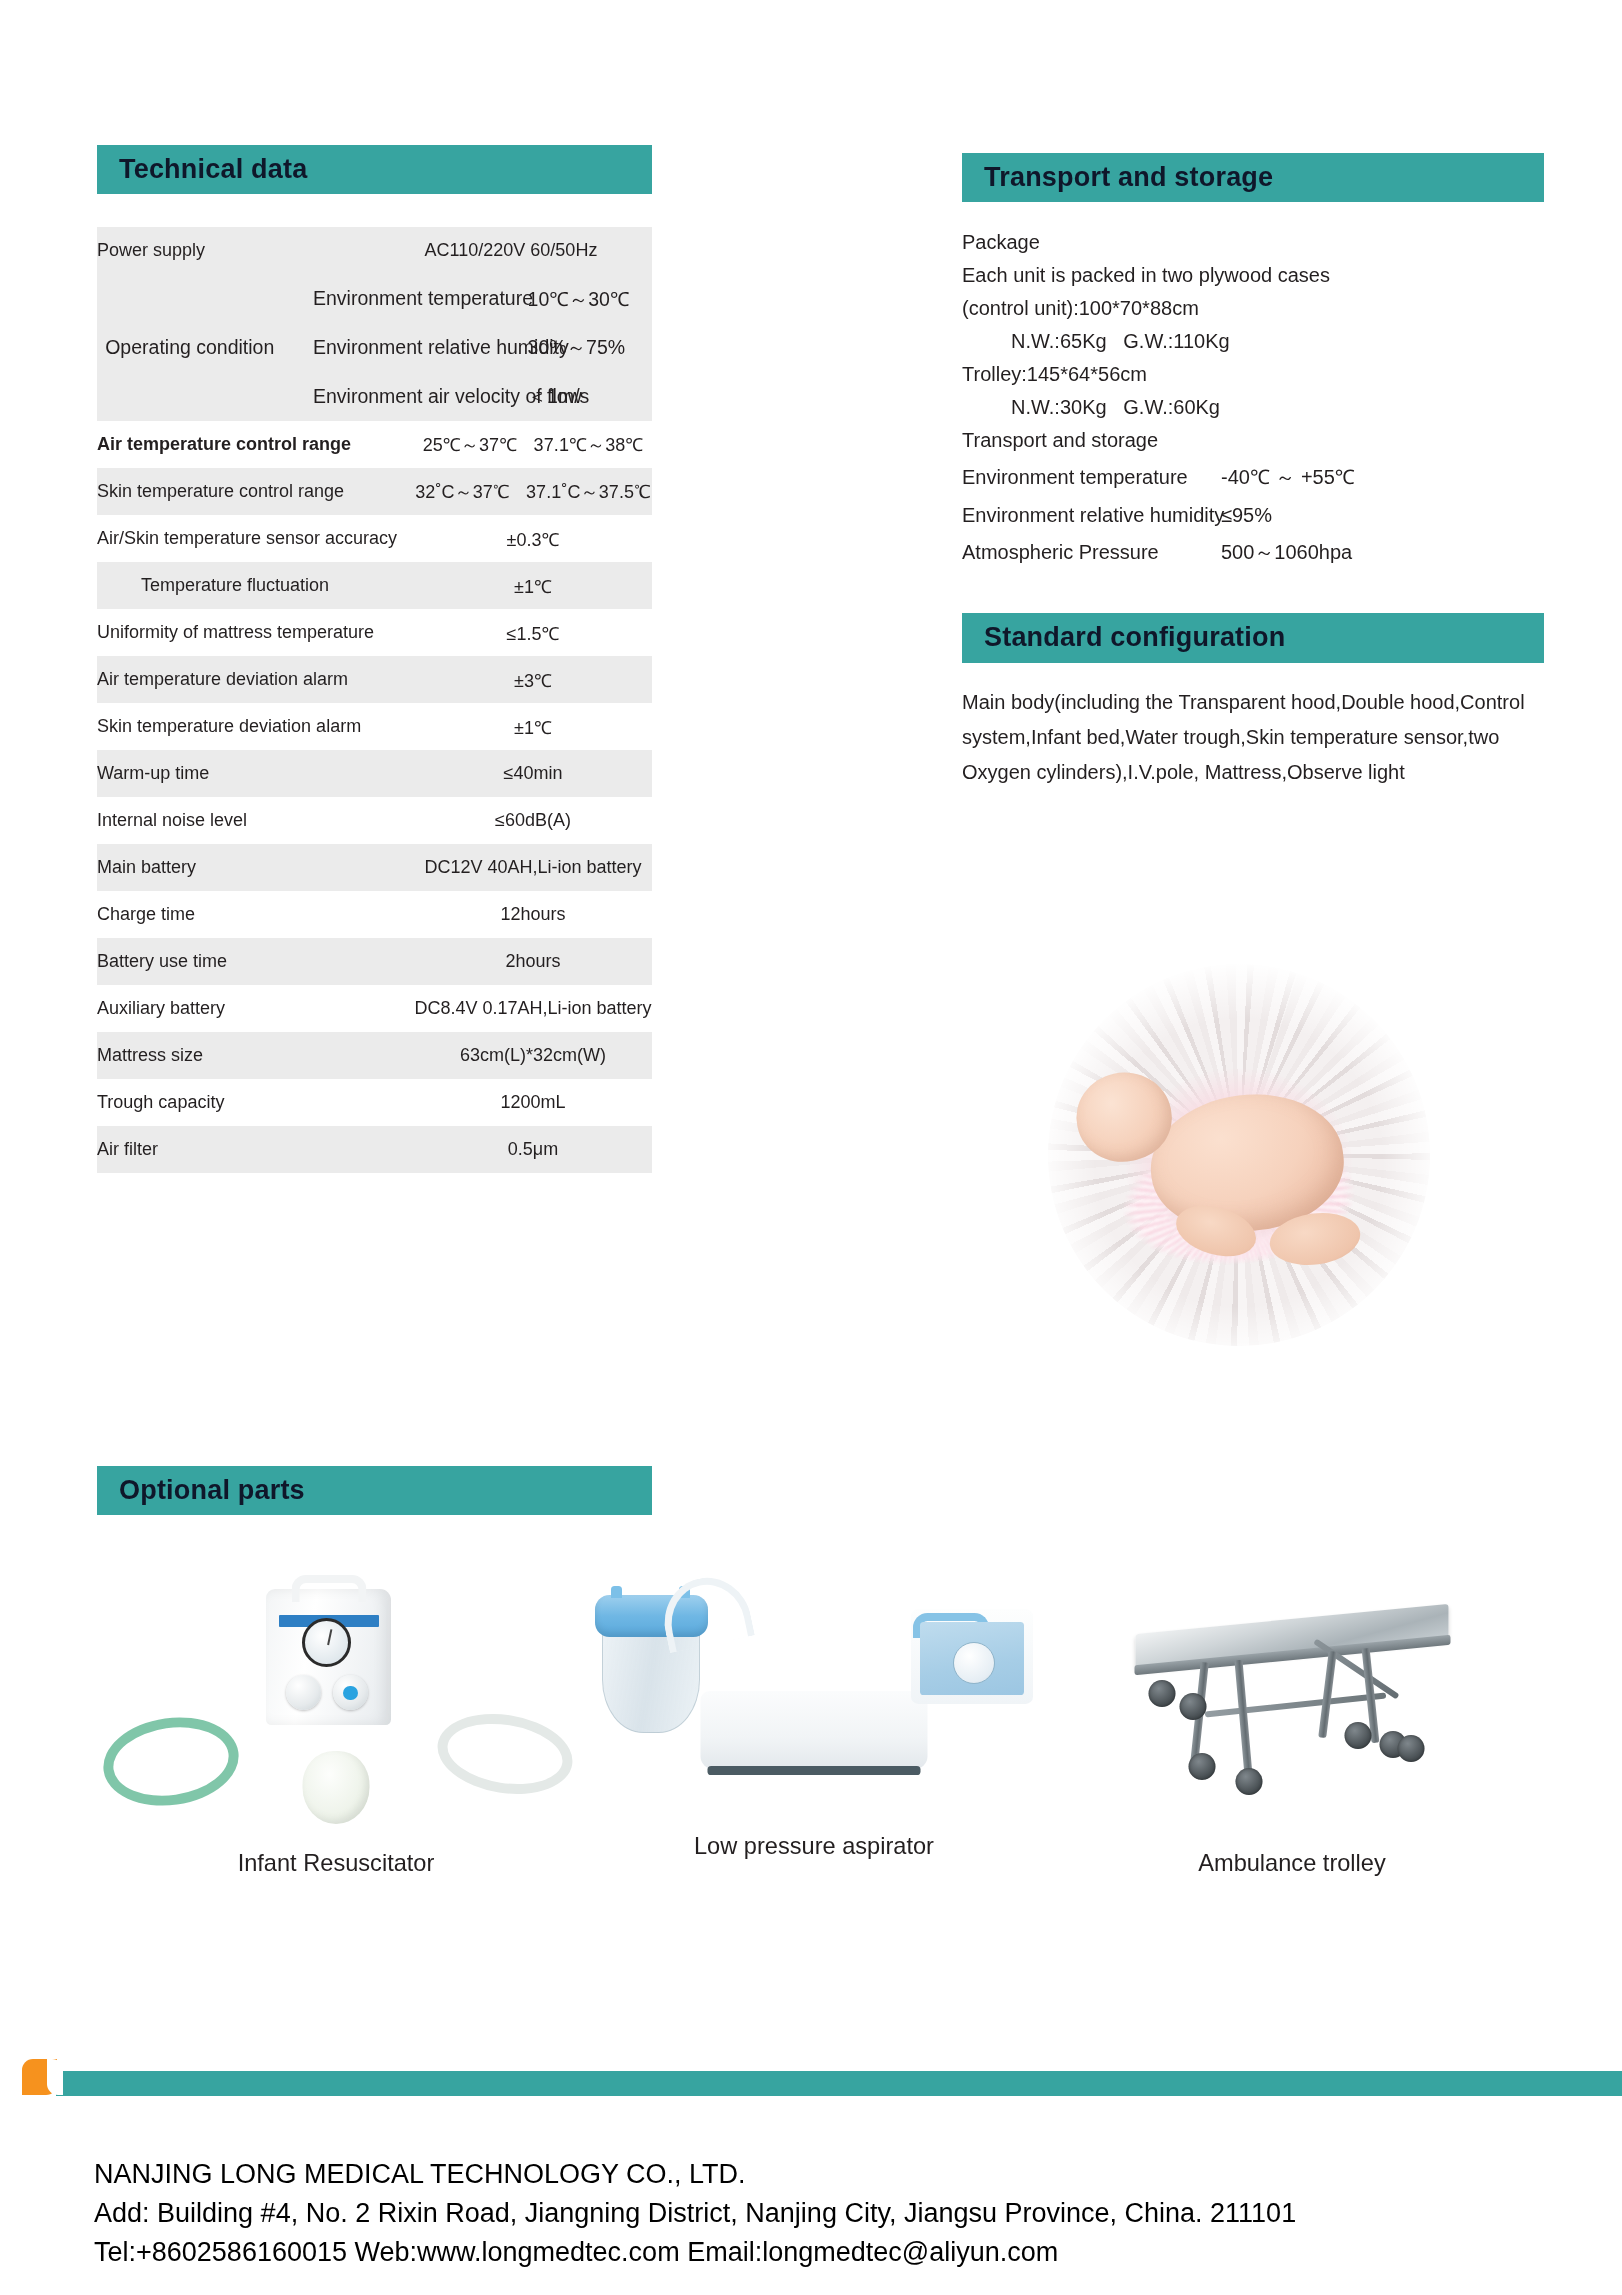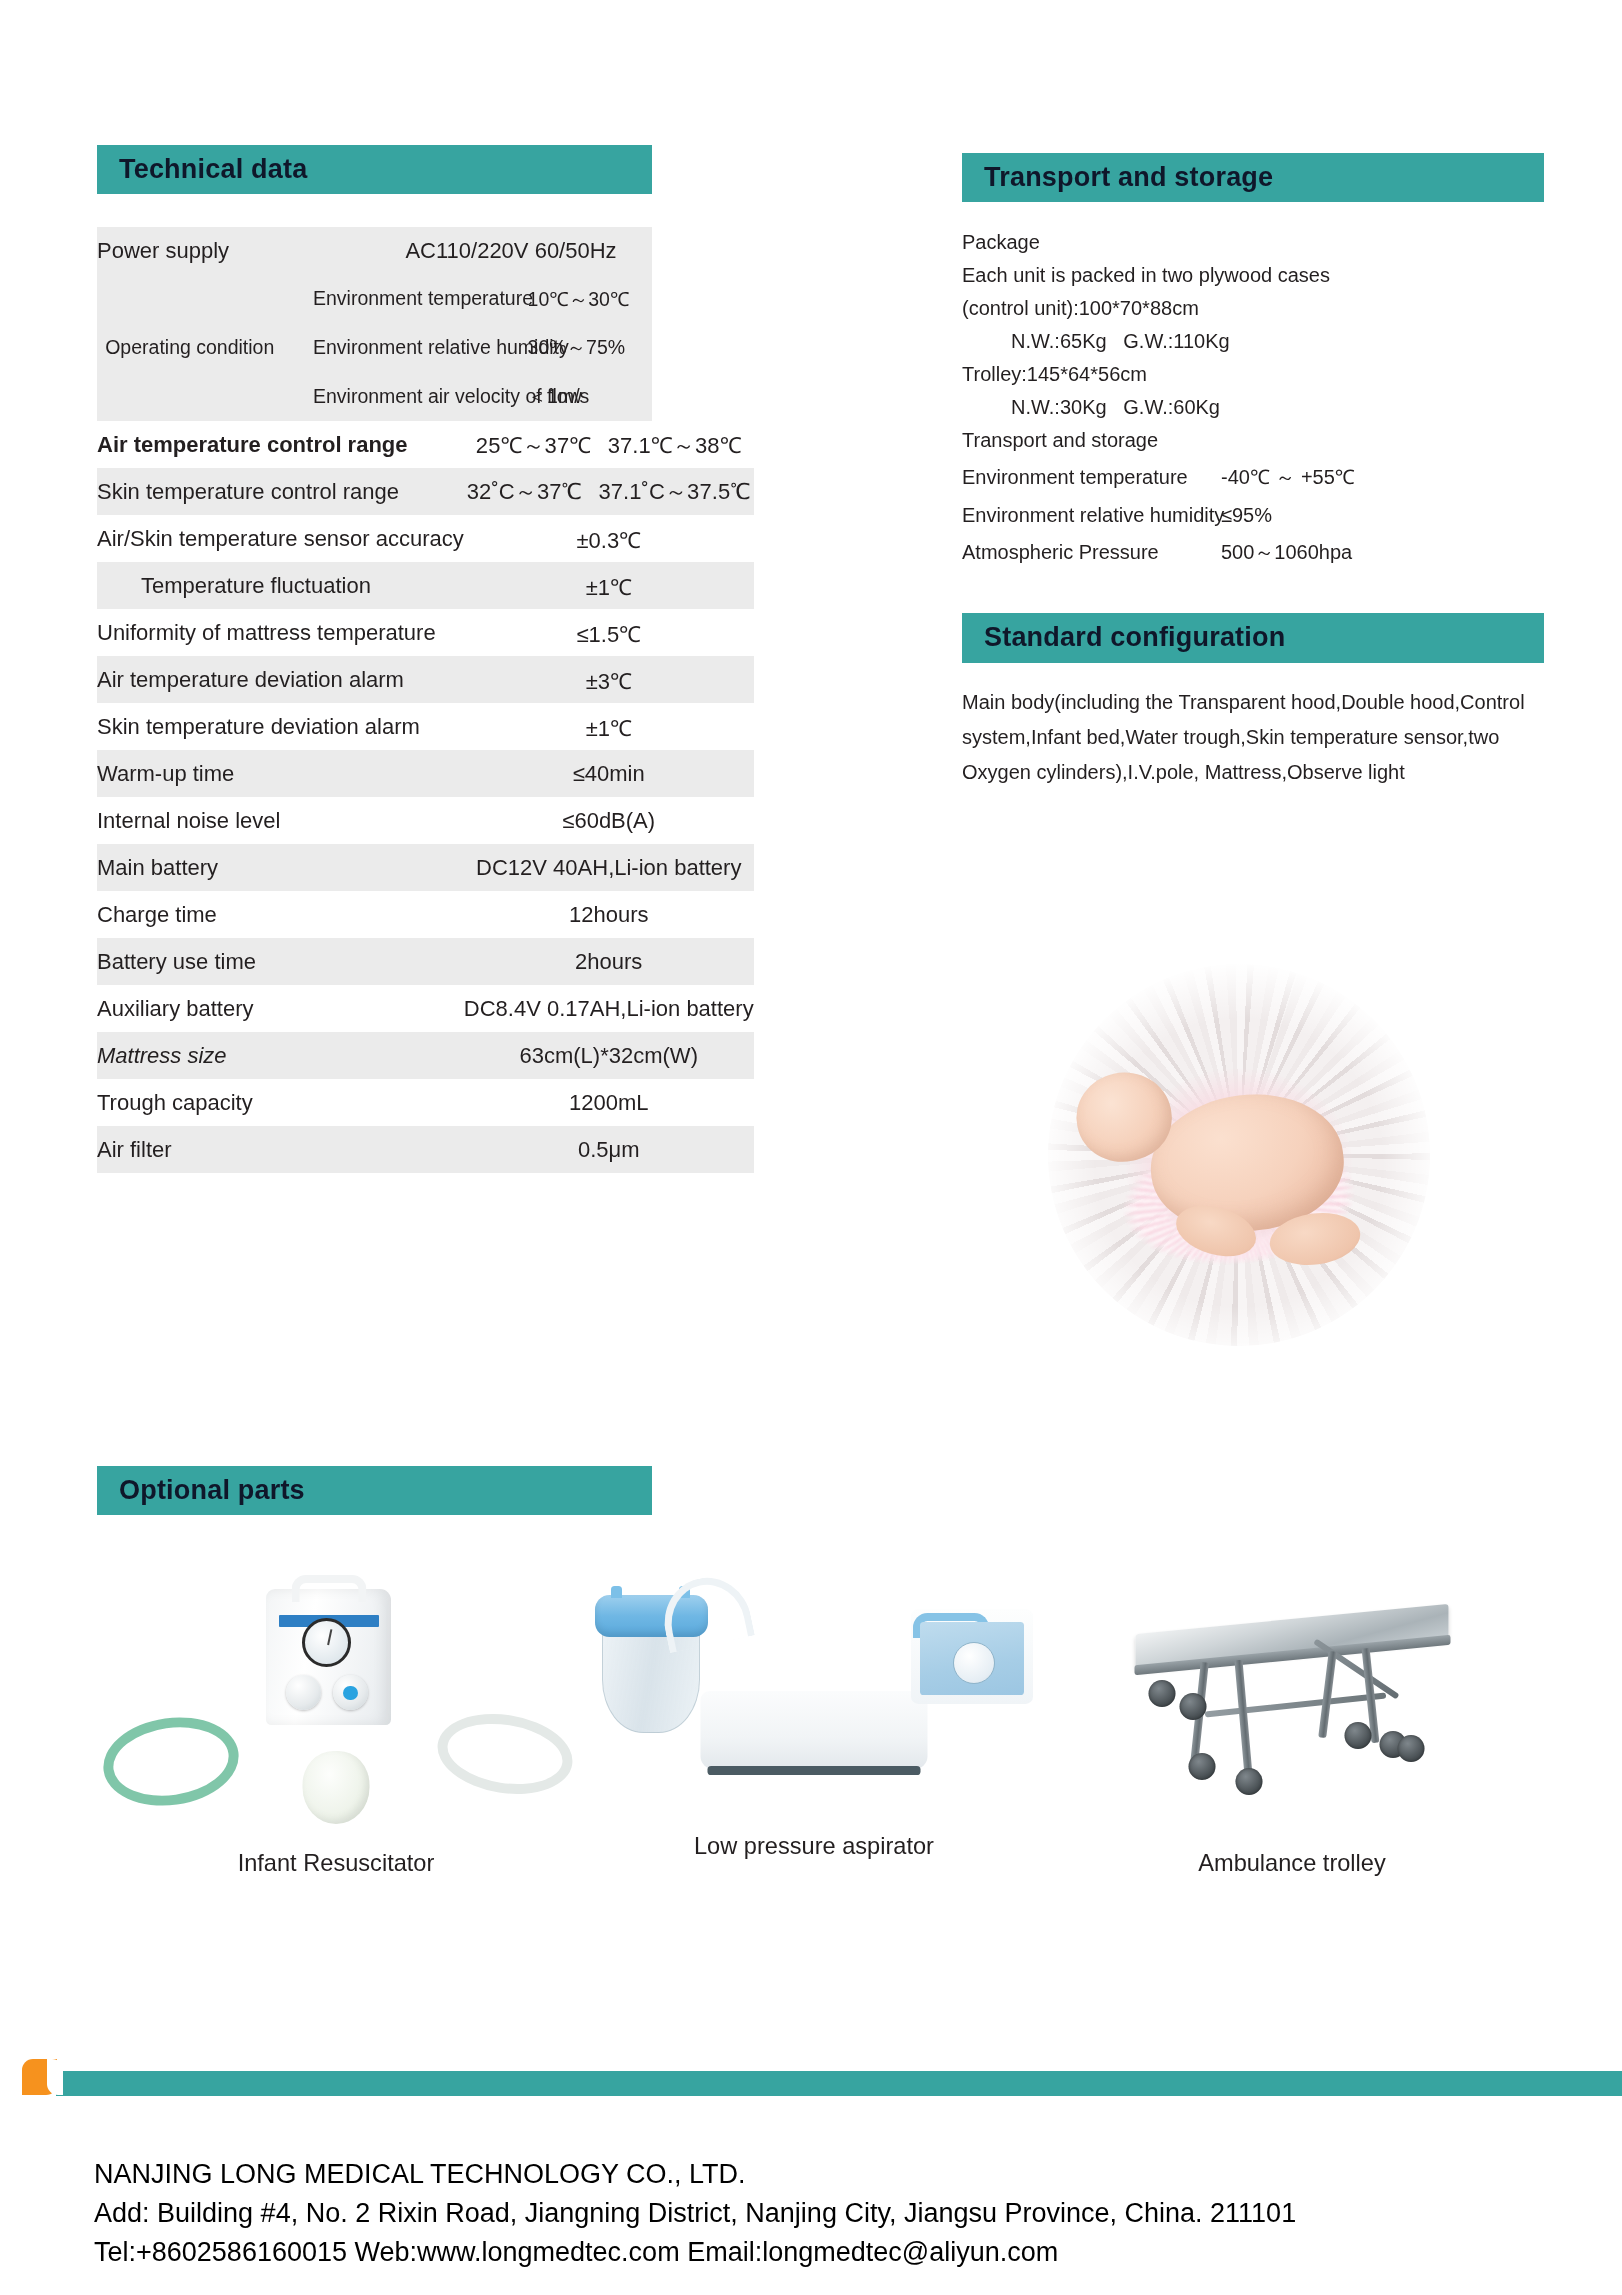--- a/index.html
+++ b/index.html
@@ -46,7 +46,7 @@
     width: 100%;
     border-collapse: collapse;
     margin-top: 33px;
-    font-size: 22px;
+    font-size: 18px;
   }
   .spec-table td {
     padding: 0;

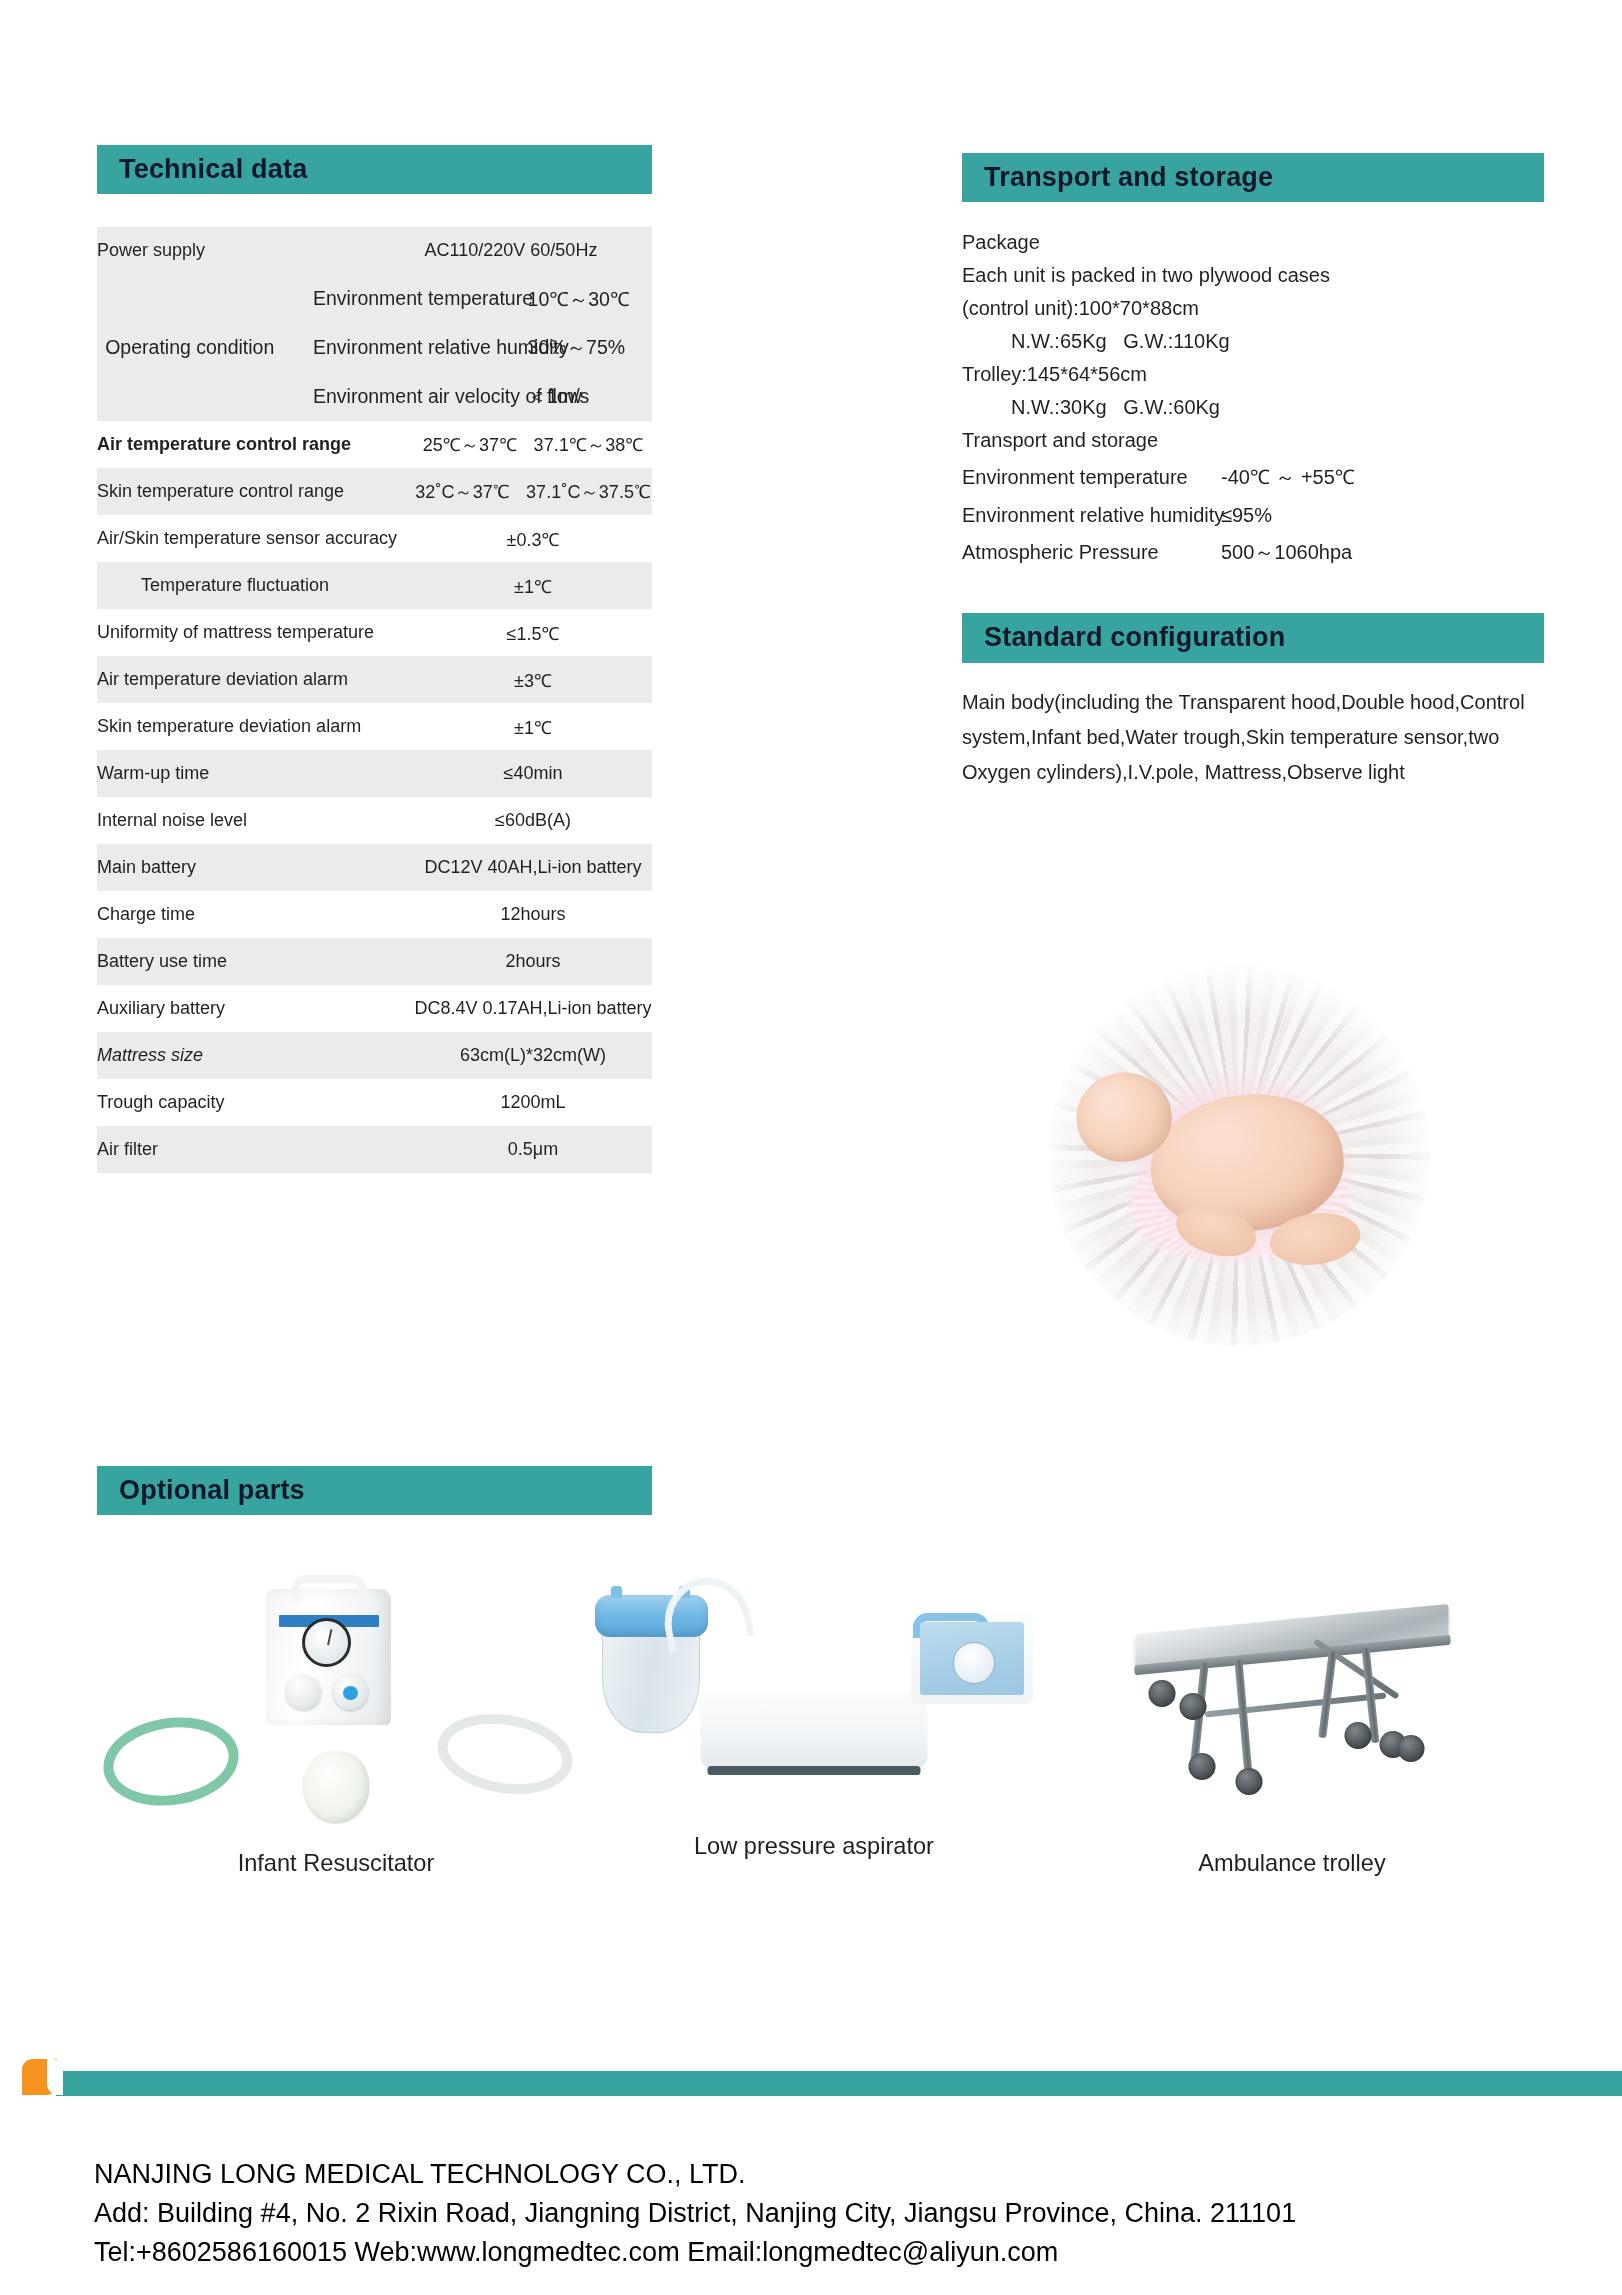--- a/index.html
+++ b/index.html
@@ -607,7 +607,7 @@
           <td class="spec-value">DC8.4V 0.17AH,Li-ion battery</td>
         </tr>
         <tr class="spec-row zebra">
-          <td class="spec-label" style="width: 273px; font-style: italic;">Mattress size</td>
+          <td class="spec-label" style="width: 273px;">Mattress size</td>
           <td class="spec-value">63cm(L)*32cm(W)</td>
         </tr>
         <tr class="spec-row">

